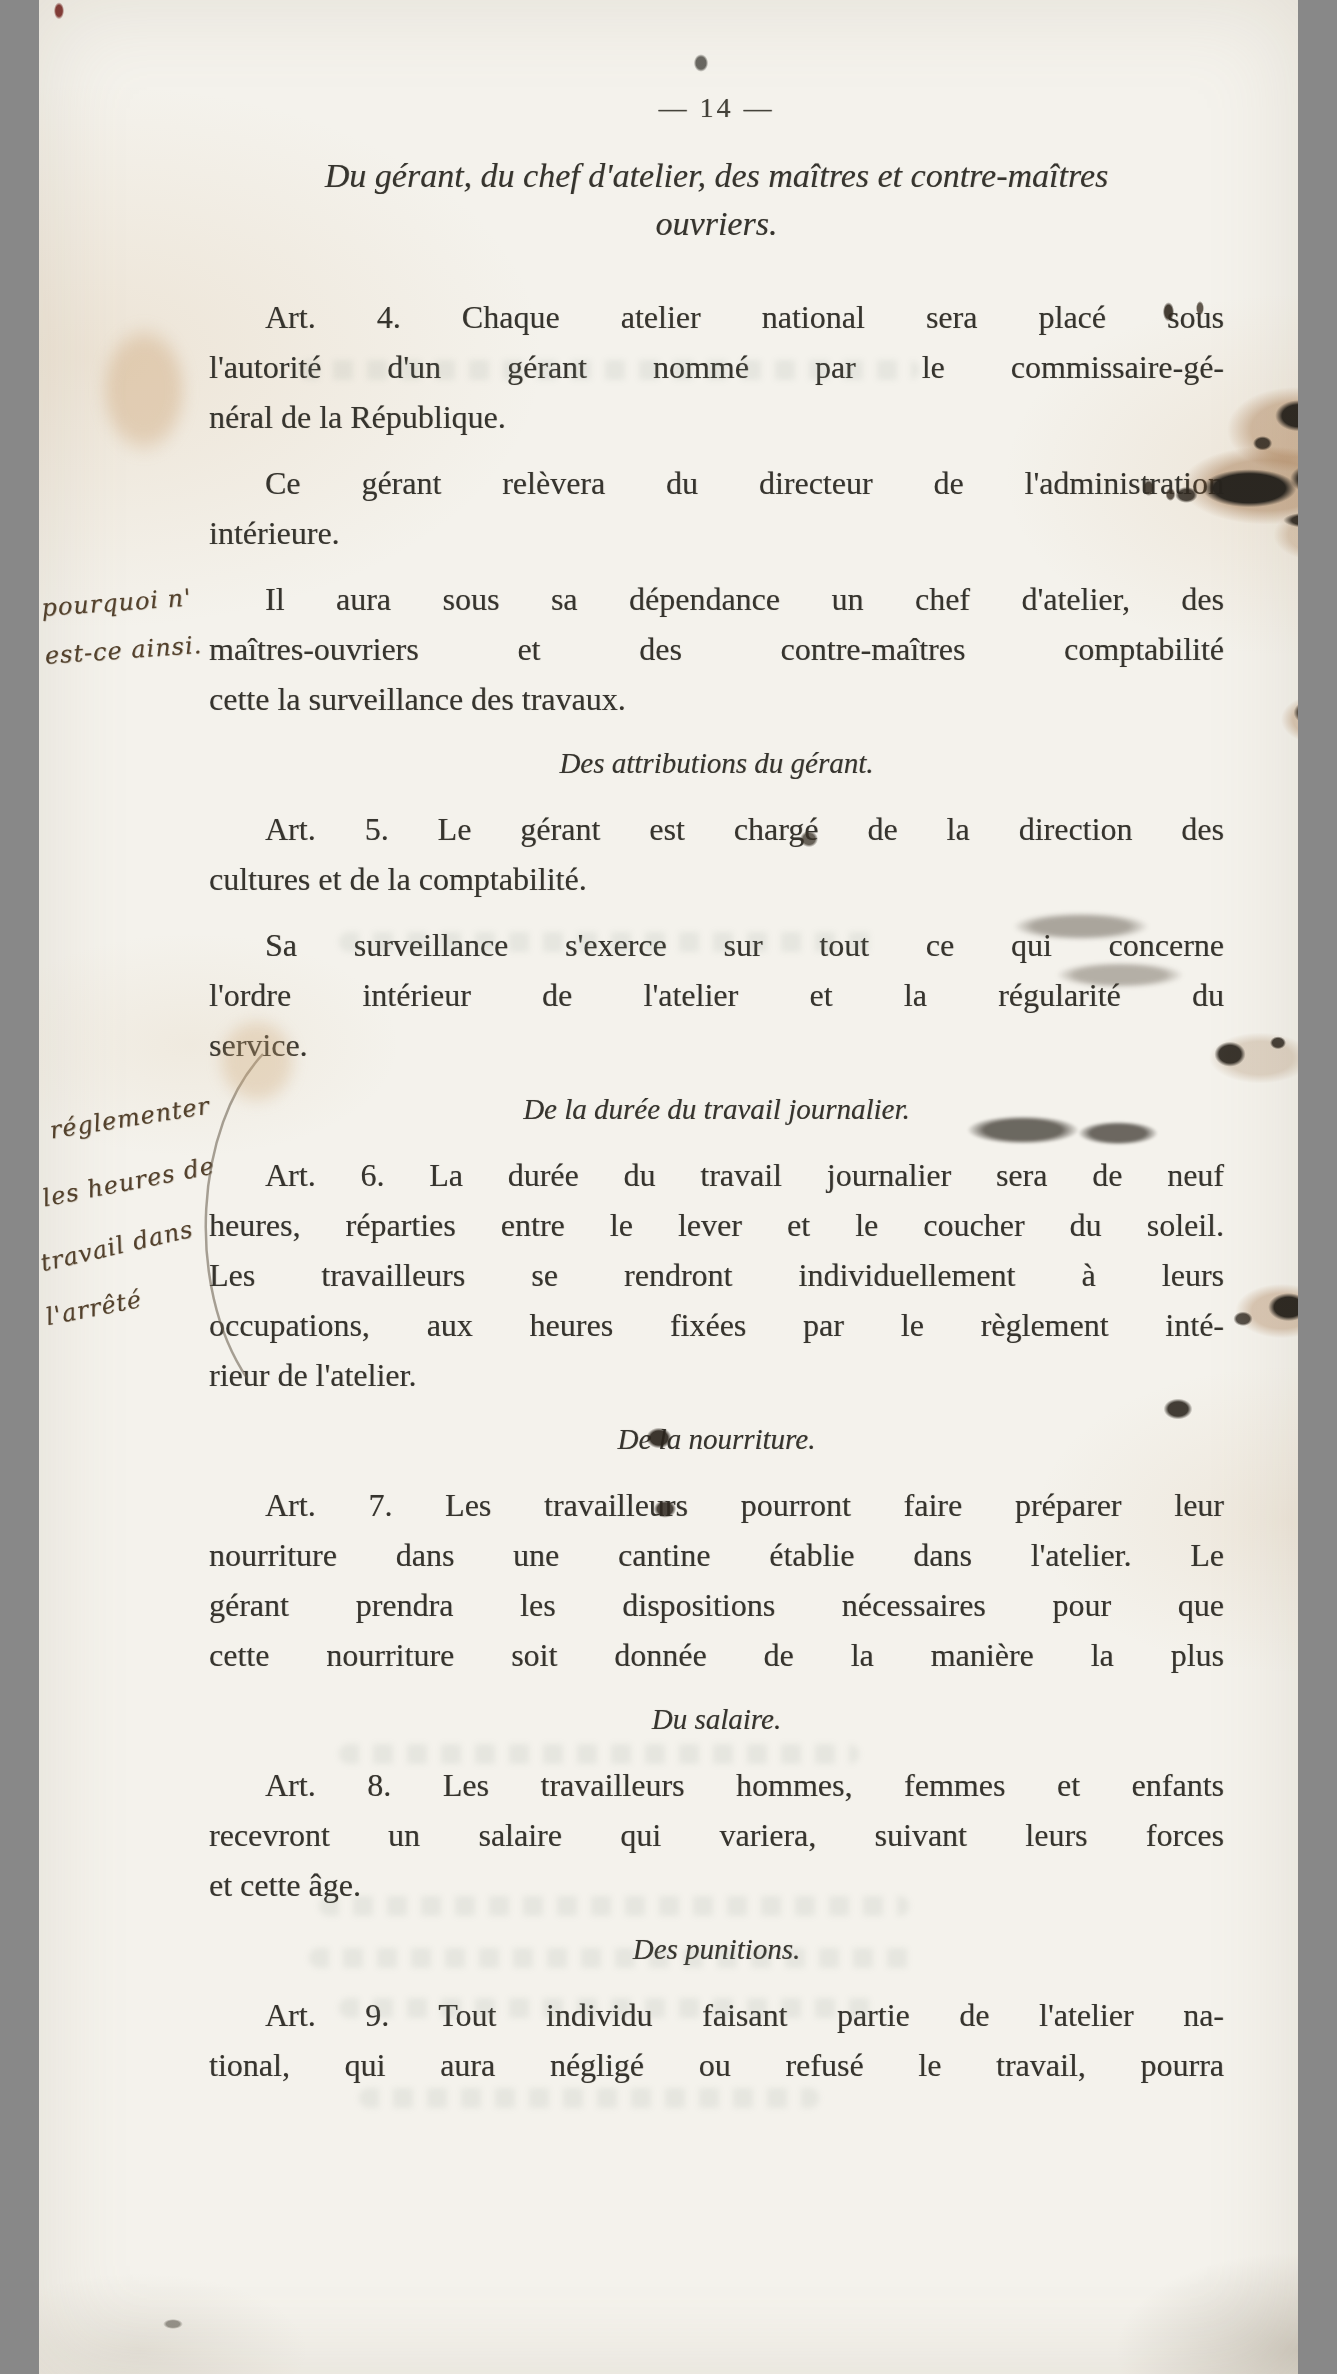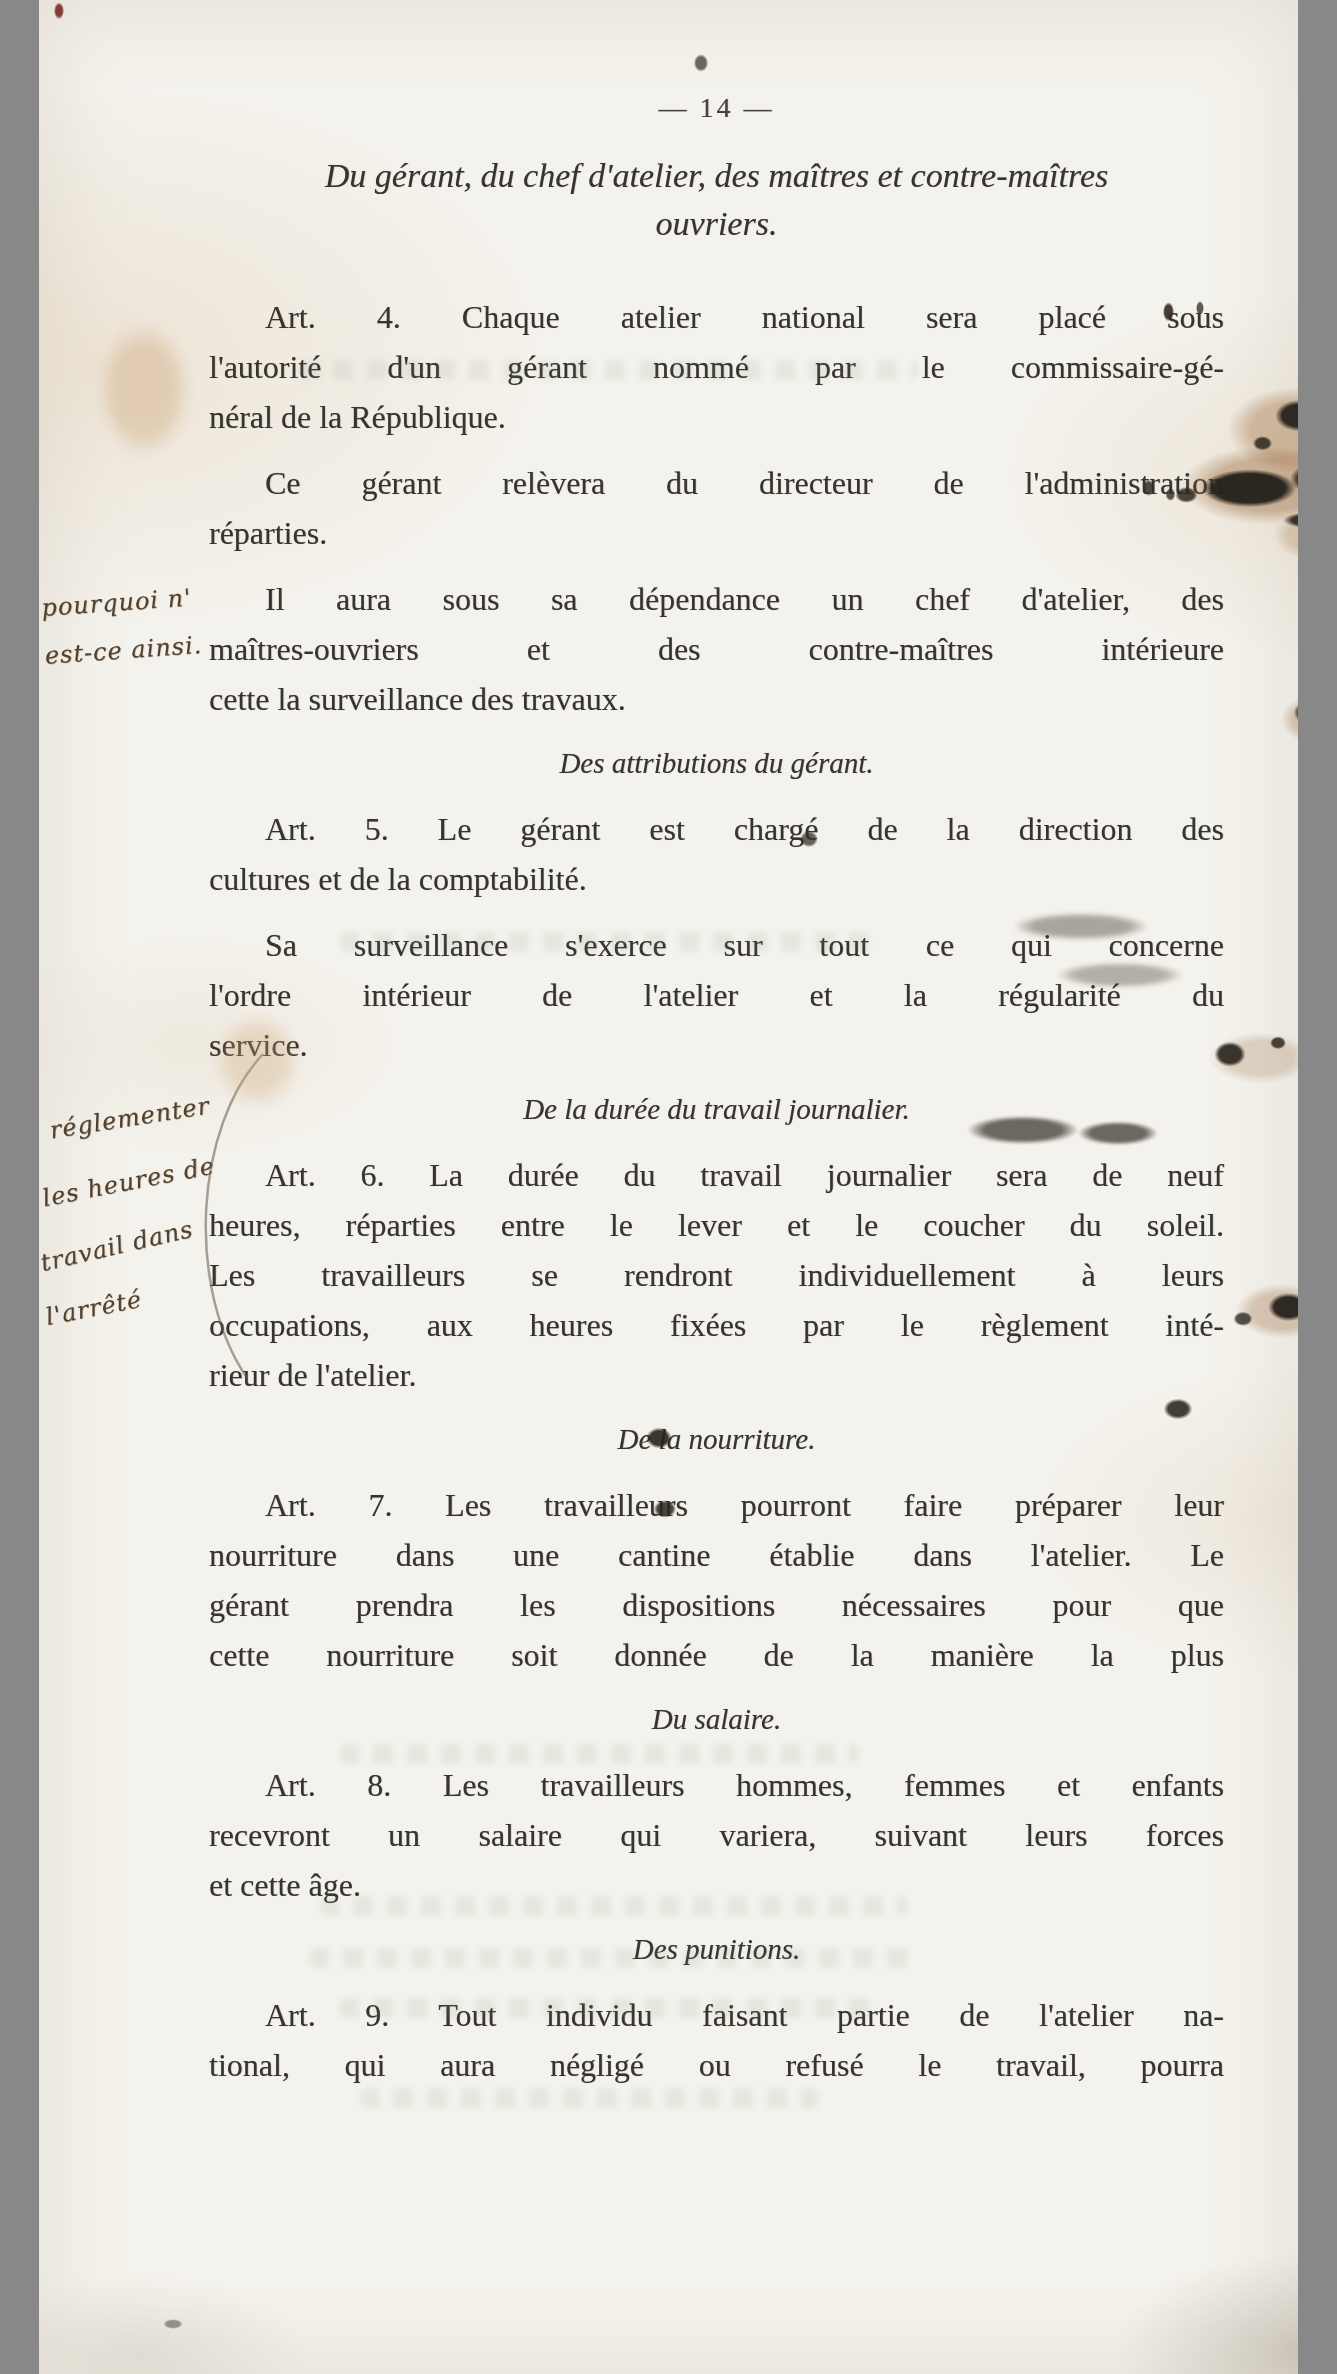--- a/index.html
+++ b/index.html
@@ -163,7 +163,7 @@
 
     <p class="para">
       <span class="ln ind">Ce gérant relèvera du directeur de l'administration</span>
-      <span class="ln ln-last">réparties.</span>
+      <span class="ln ln-last">intérieure.</span>
     </p>
 
     <p class="para">

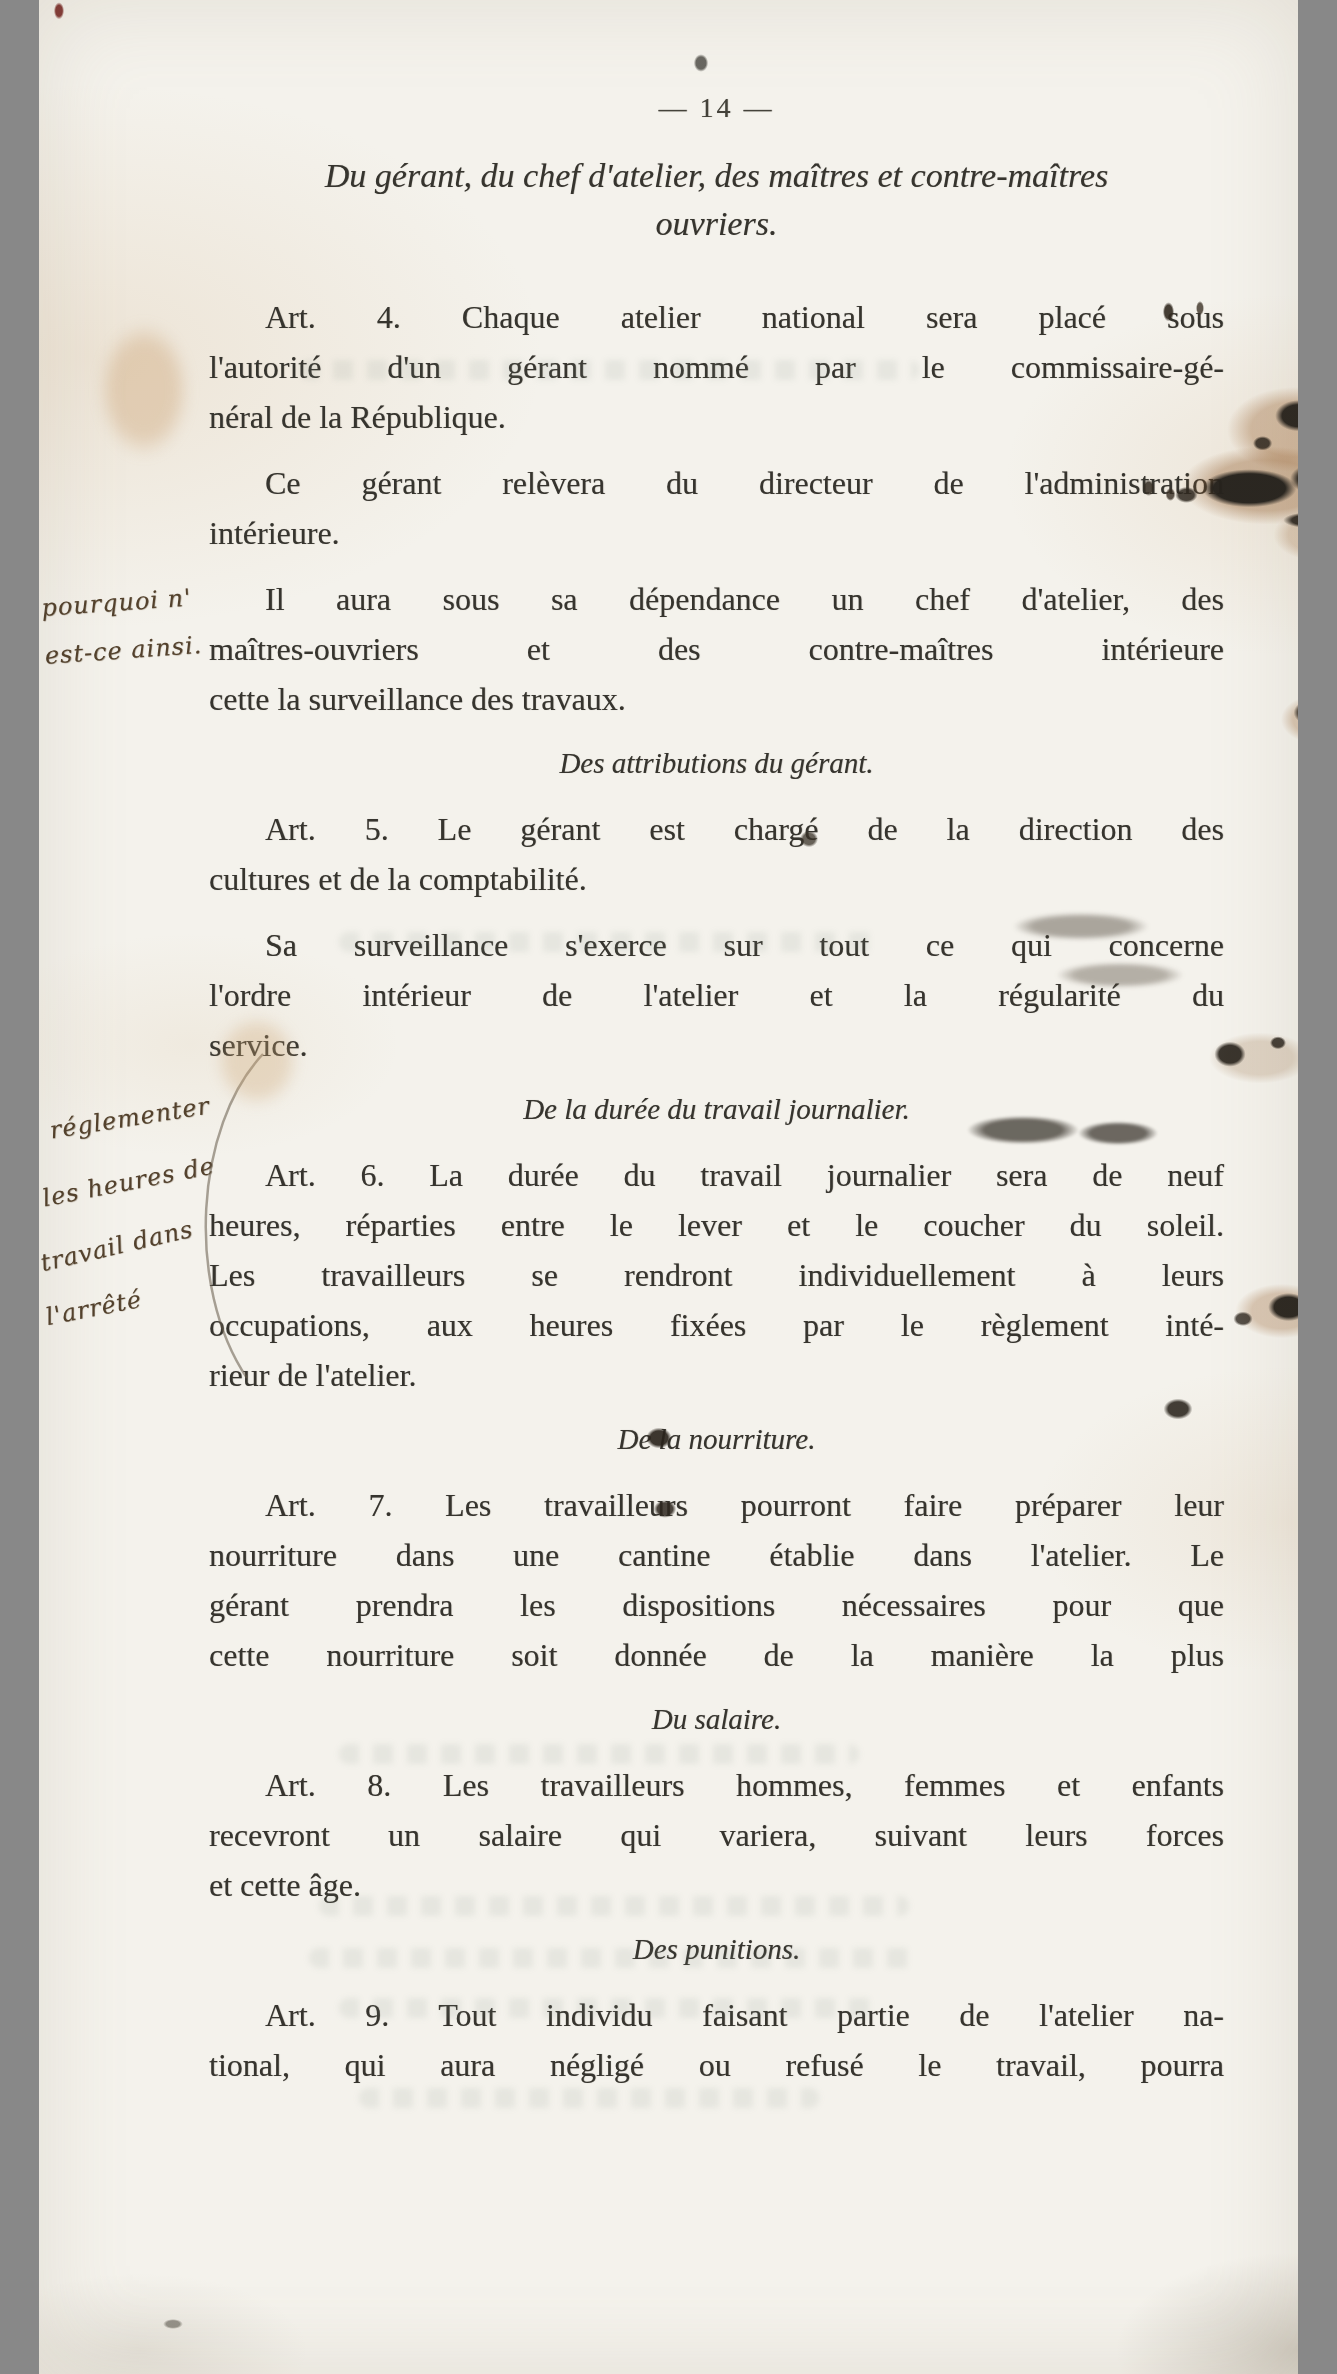--- a/index.html
+++ b/index.html
@@ -168,7 +168,7 @@
 
     <p class="para">
       <span class="ln ind">Il aura sous sa dépendance un chef d'atelier, des</span>
-      <span class="ln">maîtres-ouvriers et des contre-maîtres intérieure</span>
+      <span class="ln">maîtres-ouvriers et des contre-maîtres comptabilité</span>
       <span class="ln ln-last">cette la surveillance des travaux.</span>
     </p>
 

